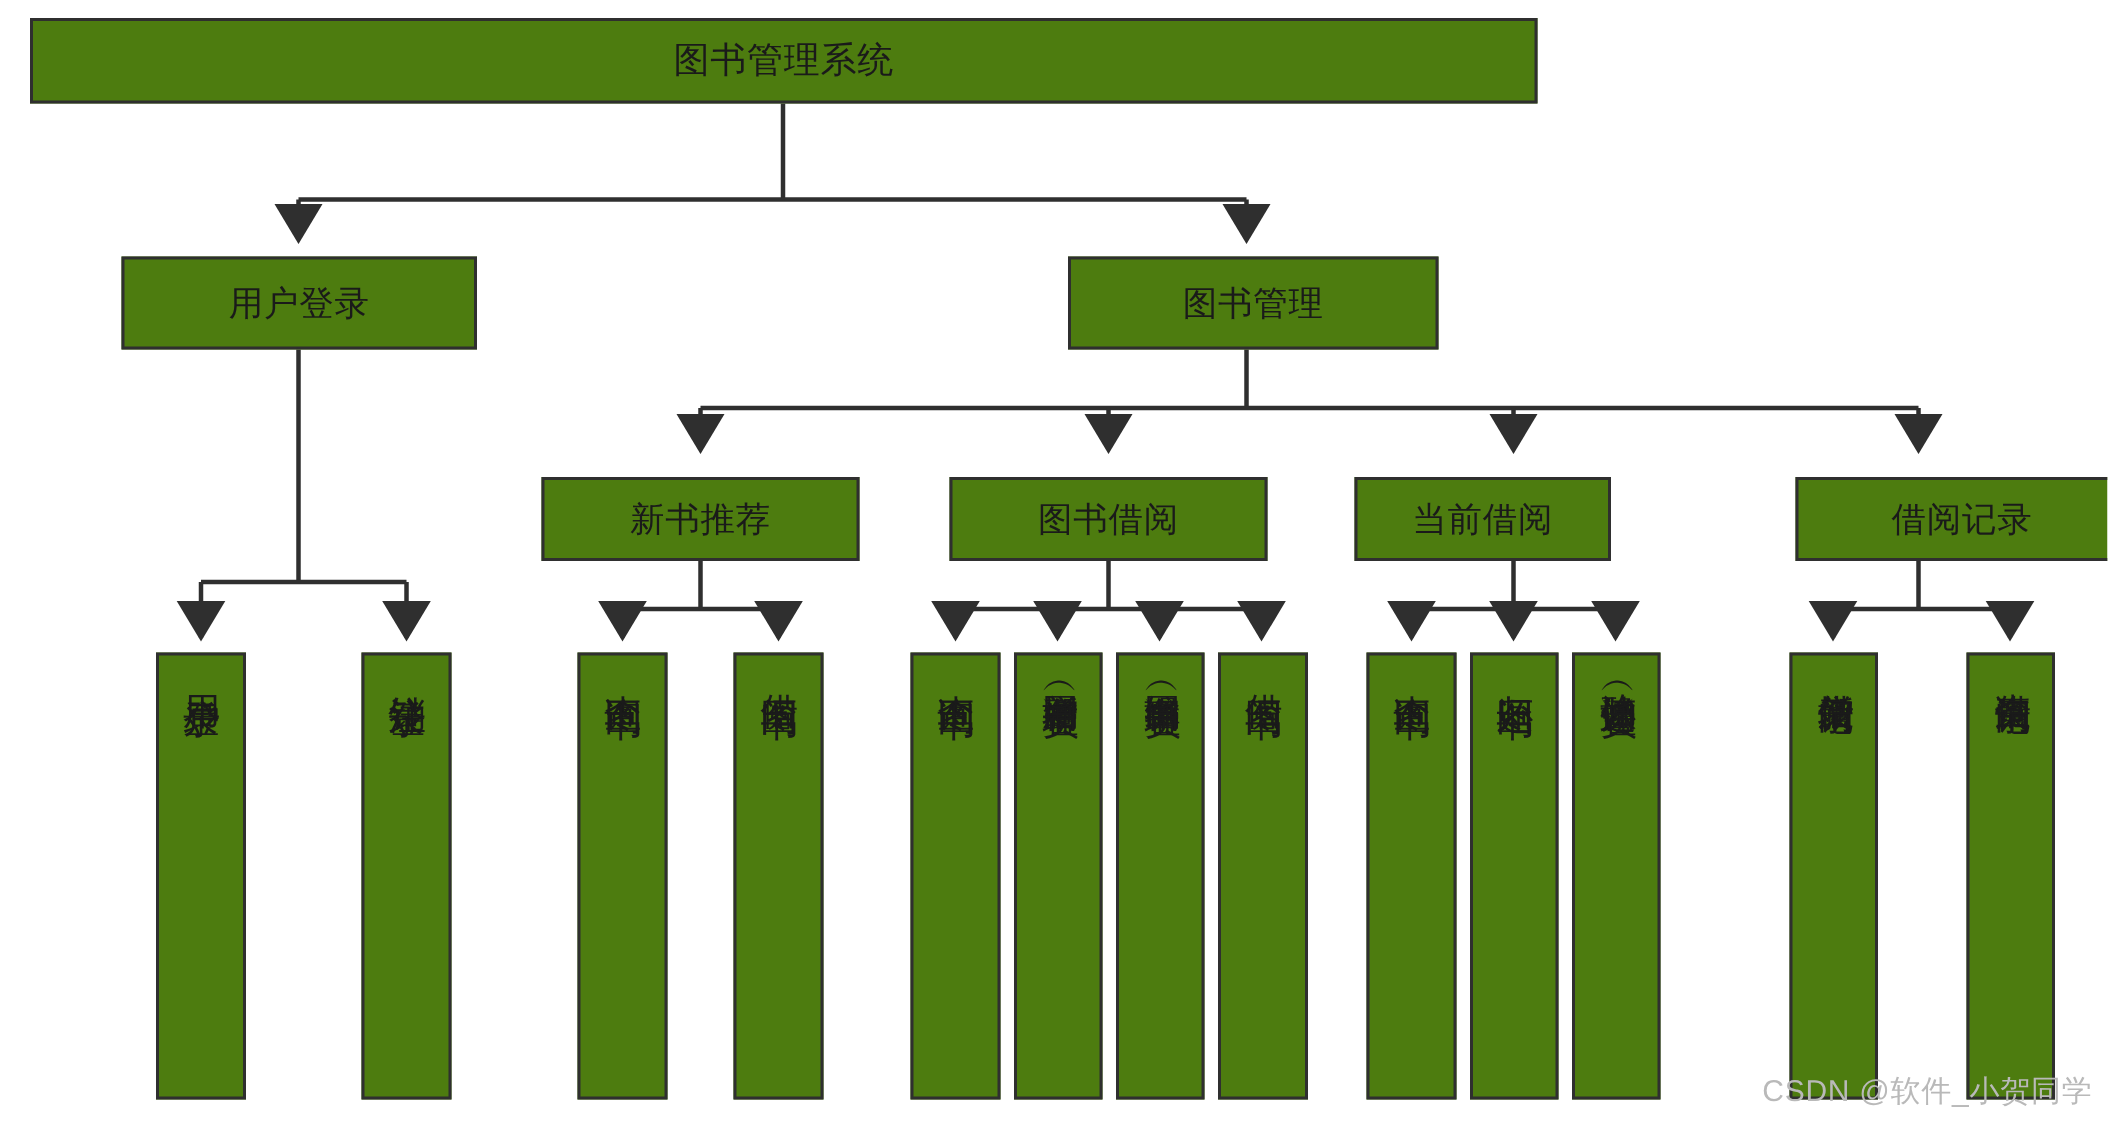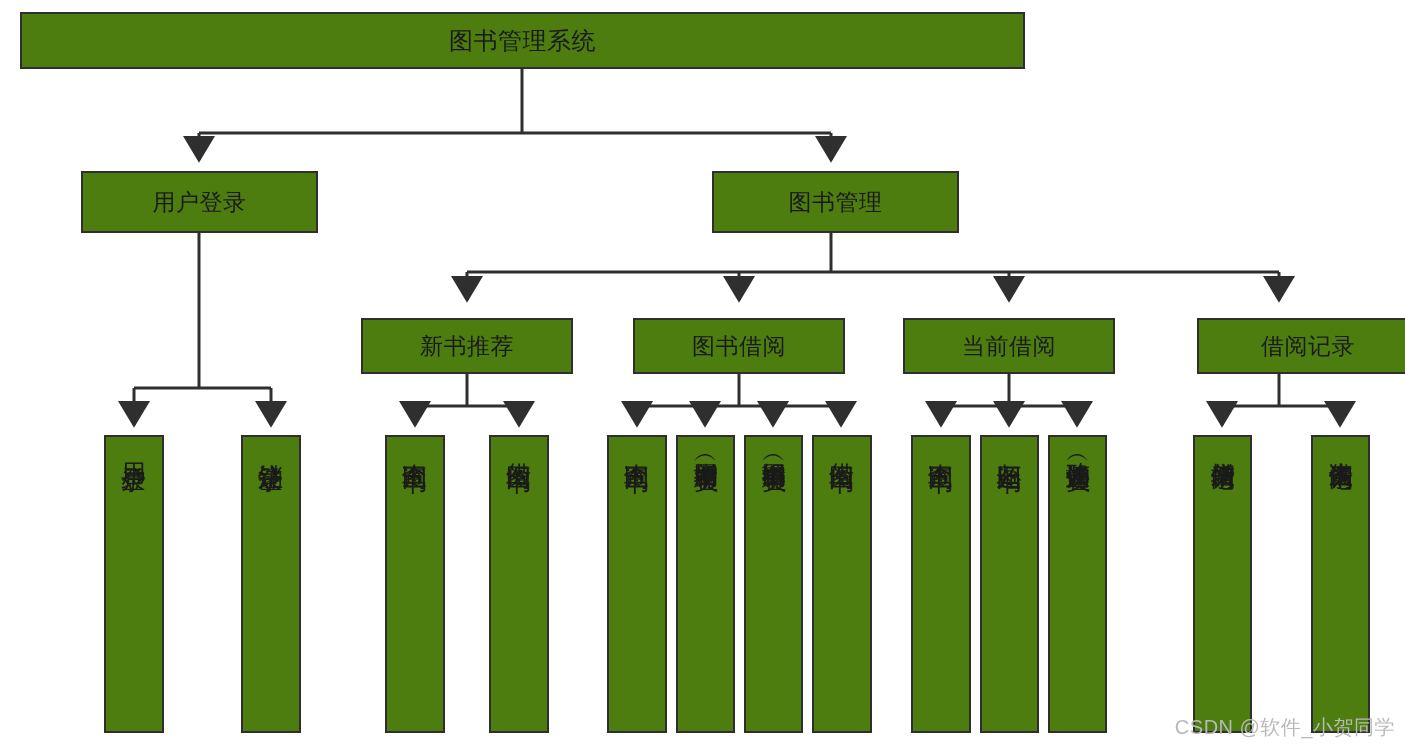--- a/index.html
+++ b/index.html
@@ -152,7 +152,7 @@
     <span class="label">图书借阅</span>
   </div>
 
-  <div class="node horiz" style="left:903px; top:318px; width:212px; height:56px;">
+  <div class="node horiz" style="left:903px; top:318px; width:171px; height:56px;">
     <span class="label">当前借阅</span>
   </div>
 

